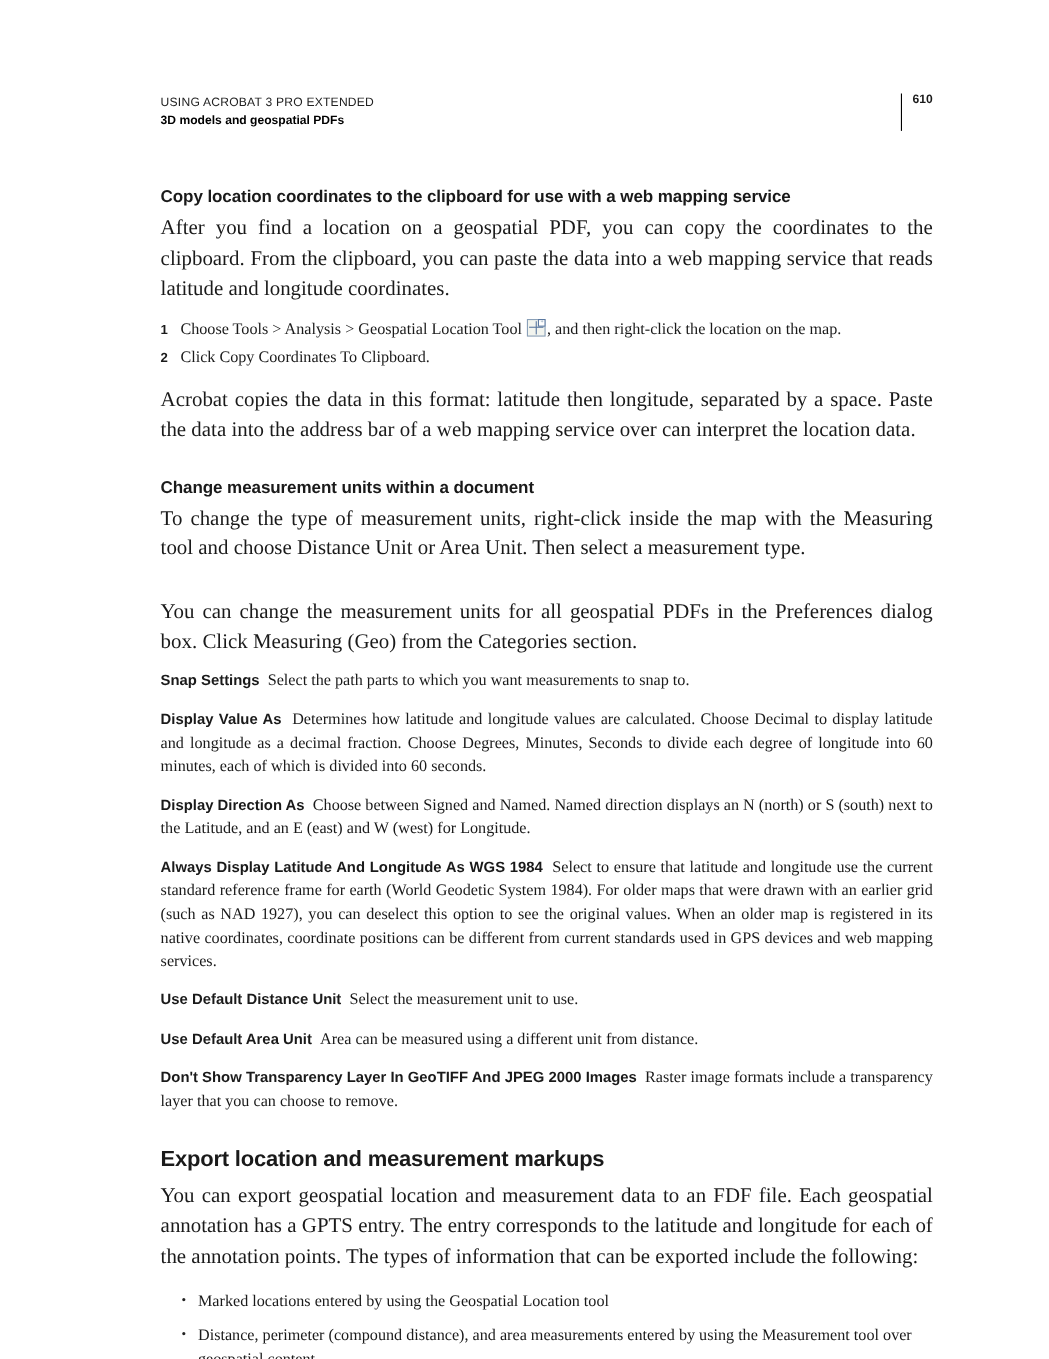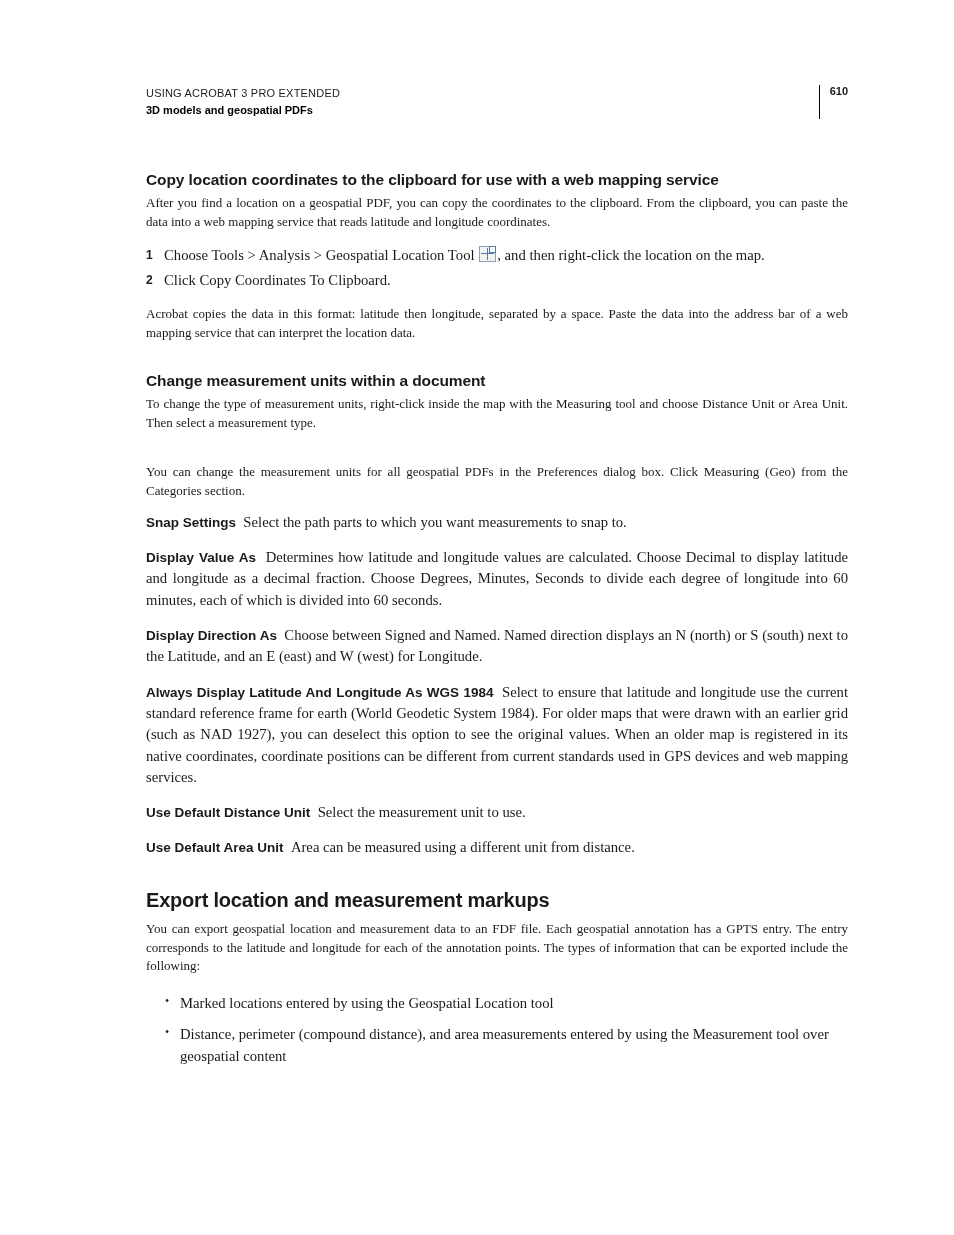--- a/index.html
+++ b/index.html
@@ -57,7 +57,7 @@
     letter-spacing: -0.2px;
   }
   p.body {
-    font-size: 13px;
+    font-size: 19px;
     line-height: 1.45;
     margin: 0 0 11px 0;
     text-align: justify;

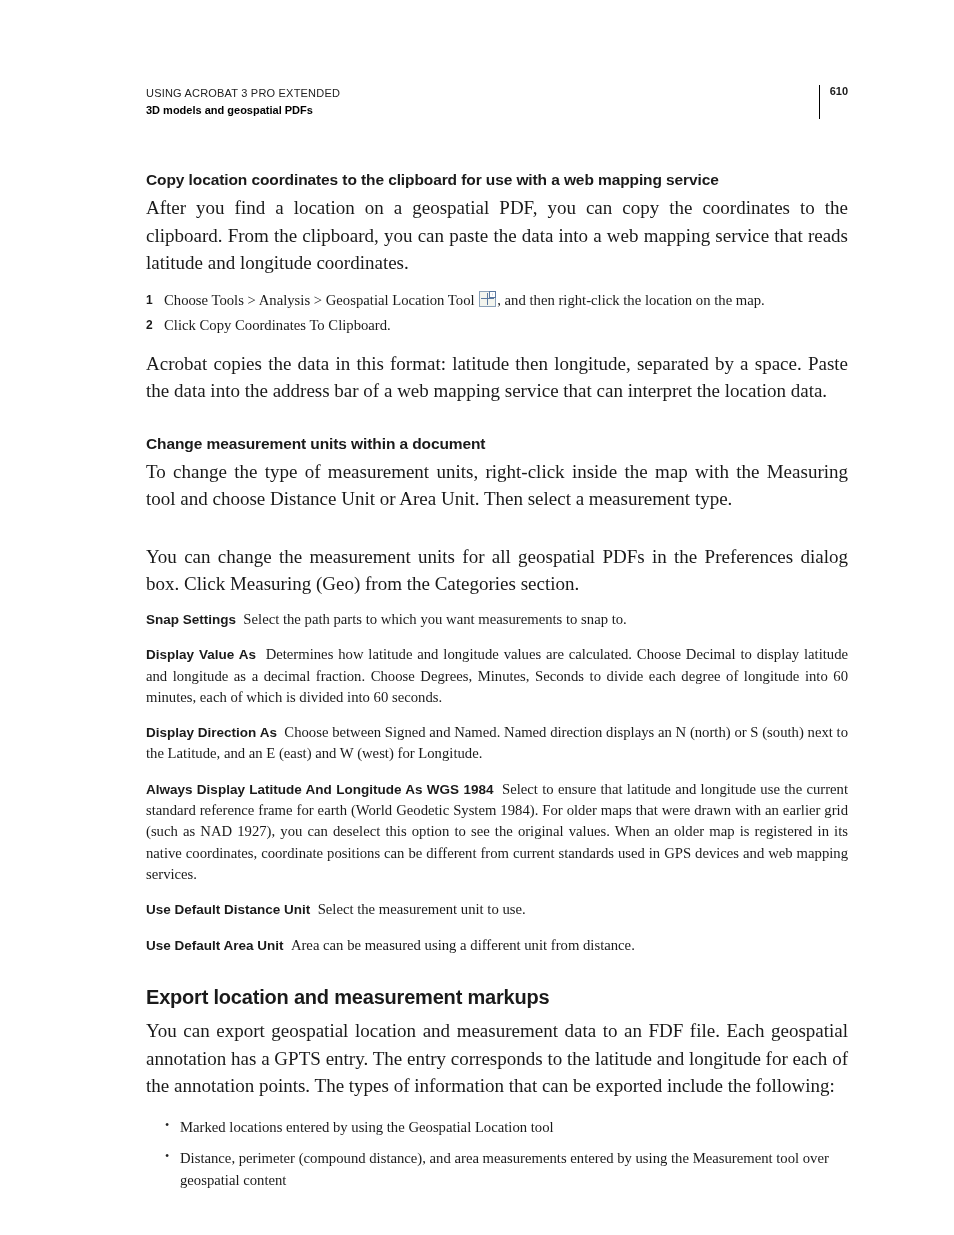--- a/index.html
+++ b/index.html
@@ -161,7 +161,7 @@
       <li><span class="num">1</span><span>Choose Tools &gt; Analysis &gt; Geospatial Location Tool </span><span class="inline-icon"><span class="plus">+</span></span><span>, and then right-click the location on the map.</span></li>
       <li><span class="num">2</span><span>Click Copy Coordinates To Clipboard.</span></li>
     </ol>
-    <p class="body">Acrobat copies the data in this format: latitude then longitude, separated by a space. Paste the data into the address bar of a web mapping service that can interpret the location data.</p>
+    <p class="body">Acrobat copies the data in this format: latitude then longitude, separated by a space. Paste the data into the address bar of a web mapping service over can interpret the location data.</p>
   </div>
 
   <div class="block">

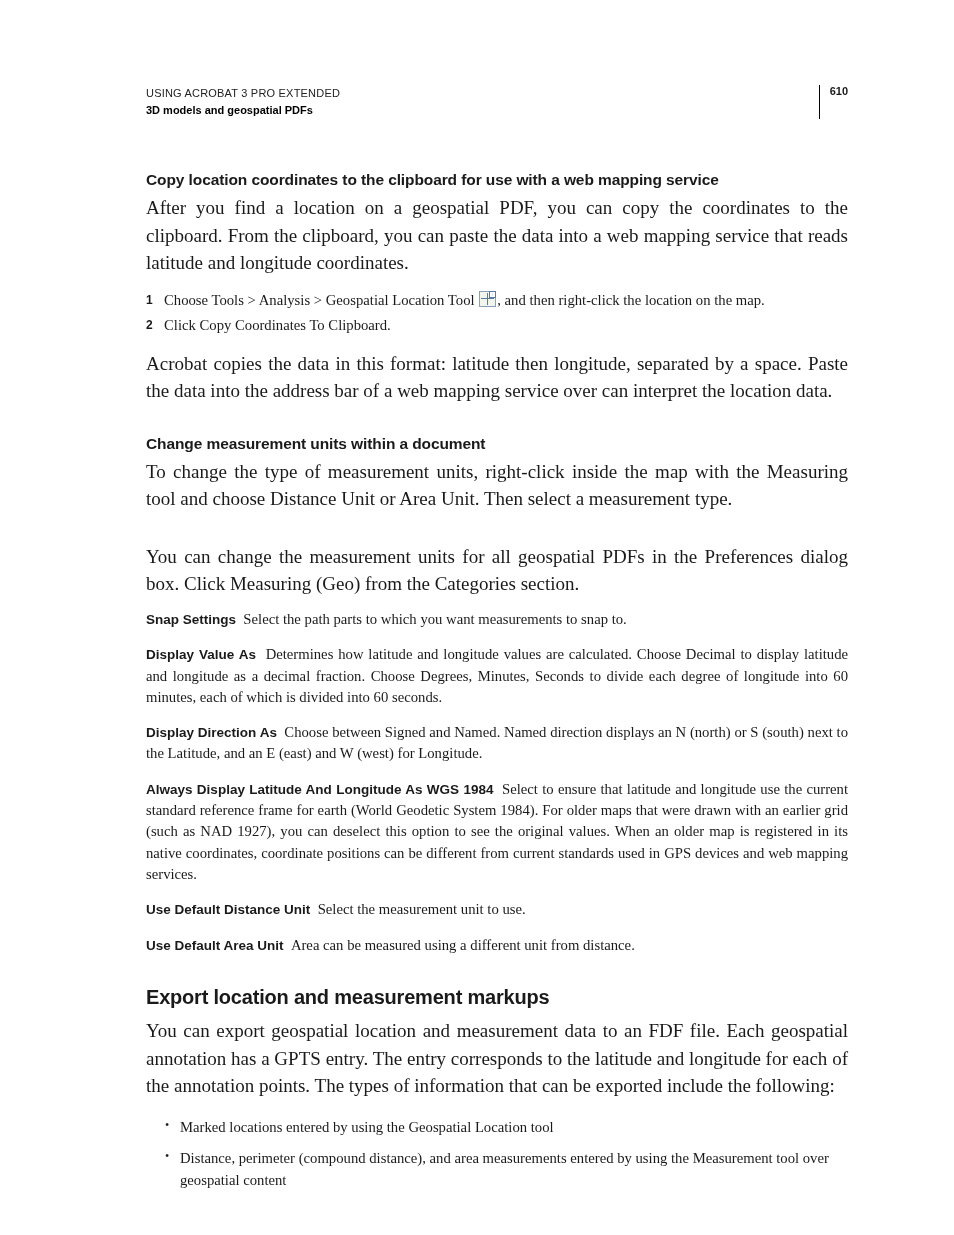--- a/index.html
+++ b/index.html
@@ -178,6 +178,7 @@
     <p class="def"><span class="term">Always Display Latitude And Longitude As WGS 1984</span>&nbsp;&nbsp;<span>Select to ensure that latitude and longitude use the current standard reference frame for earth (World Geodetic System 1984). For older maps that were drawn with an earlier grid (such as NAD 1927), you can deselect this option to see the original values. When an older map is registered in its native coordinates, coordinate positions can be different from current standards used in GPS devices and web mapping services.</span></p>
     <p class="def"><span class="term">Use Default Distance Unit</span>&nbsp;&nbsp;<span>Select the measurement unit to use.</span></p>
     <p class="def"><span class="term">Use Default Area Unit</span>&nbsp;&nbsp;<span>Area can be measured using a different unit from distance.</span></p>
+    <p class="def"><span class="term">Don't Show Transparency Layer In GeoTIFF And JPEG 2000 Images</span>&nbsp;&nbsp;<span>Raster image formats include a transparency layer that you can choose to remove.</span></p>
   </div>
 
   <div class="block">

